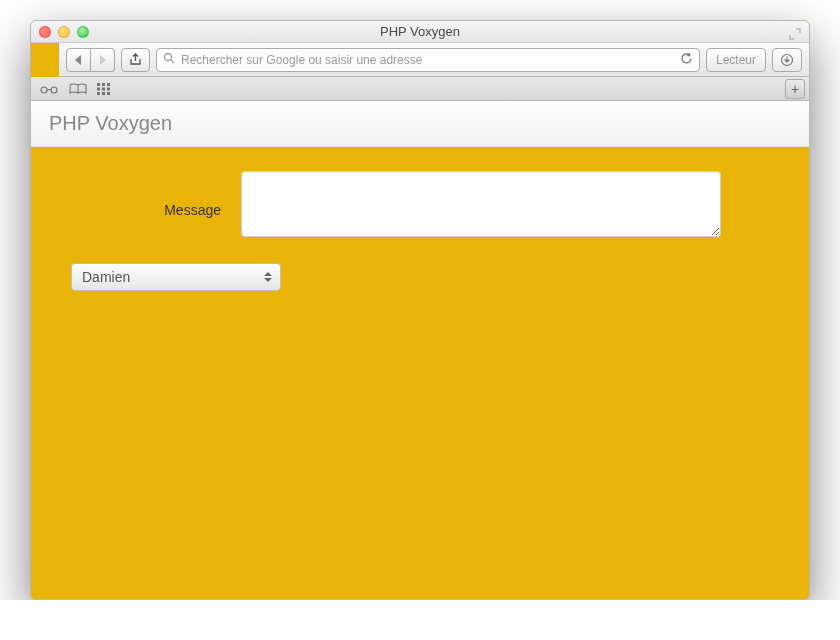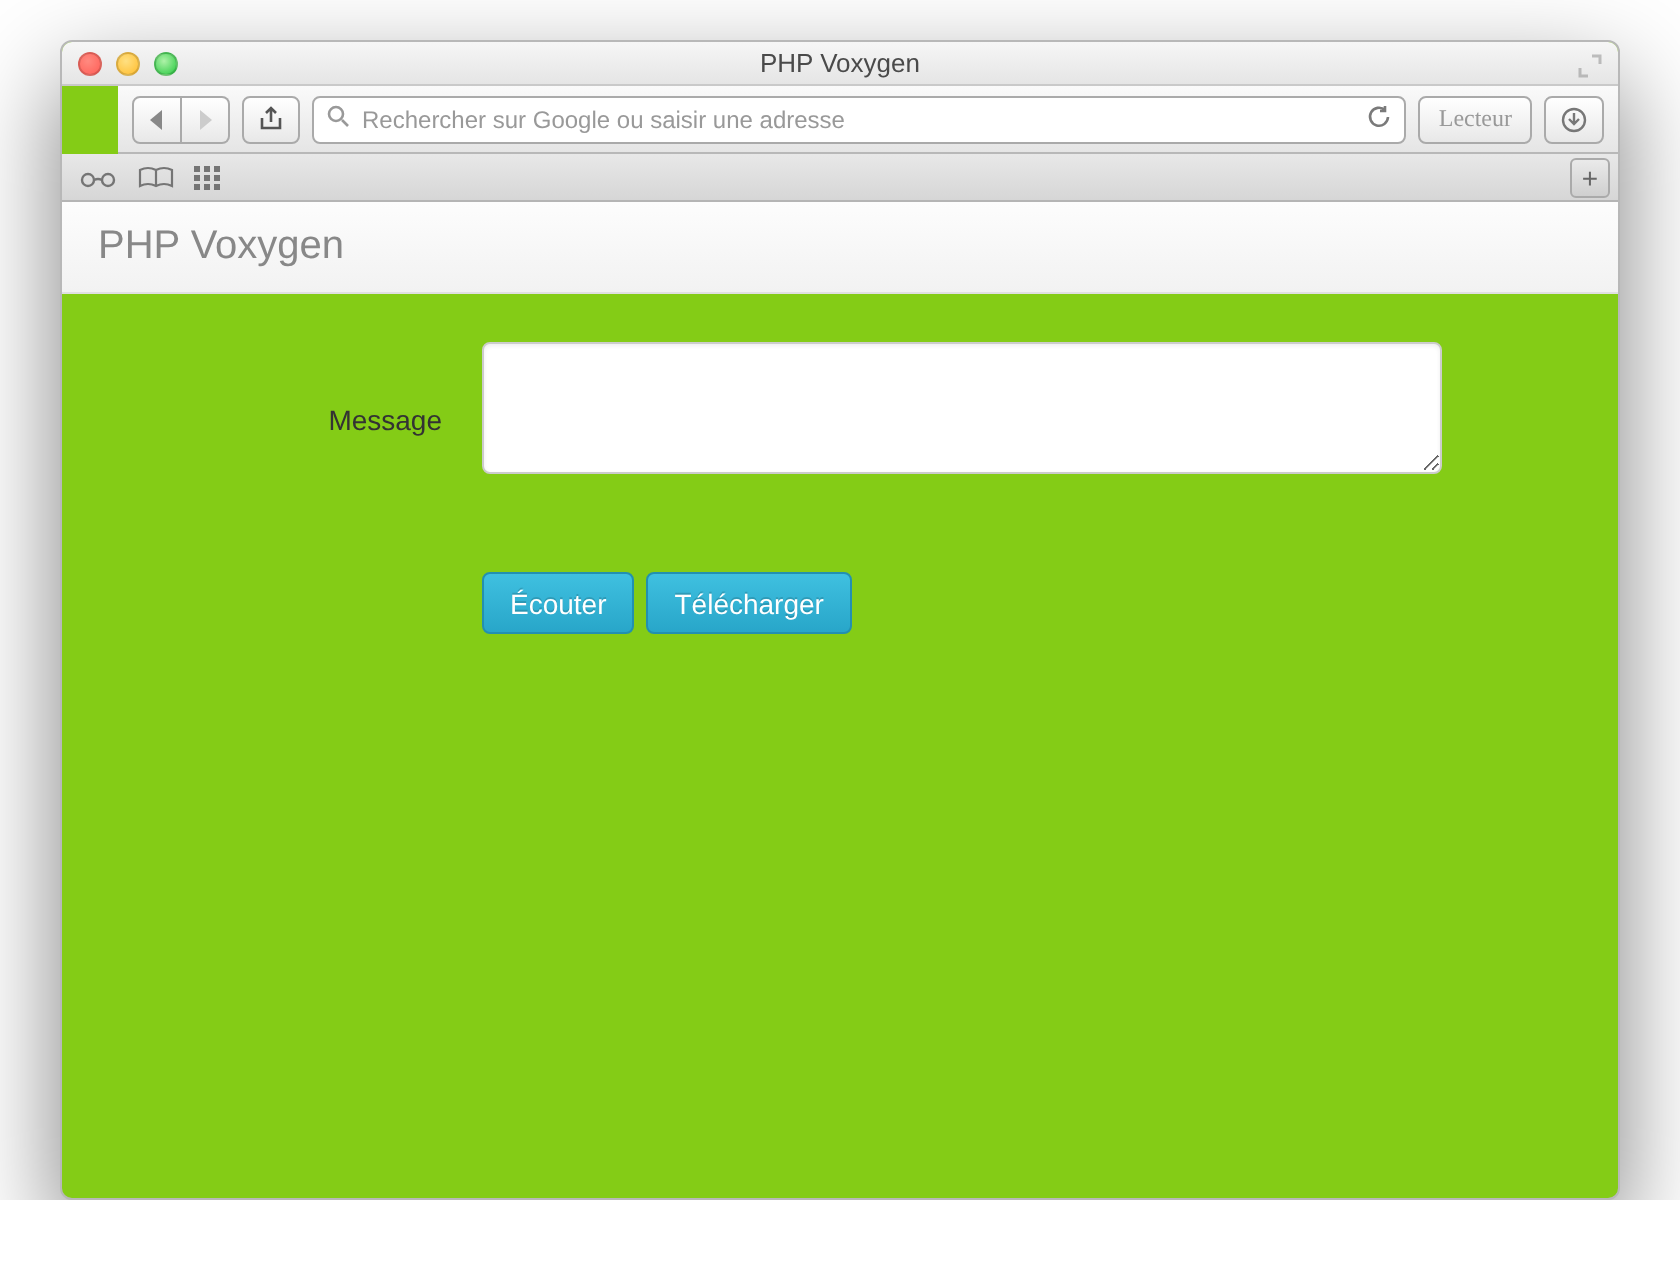--- a/index.html
+++ b/index.html
@@ -17,7 +17,7 @@
       border-radius: 6px;
       box-shadow: 0 20px 50px rgba(0,0,0,0.5);
       overflow: hidden;
-      background: #84cc16;
+      background: #eab308;
       position: relative;
       border: 1px solid #b8b8b8;
     }

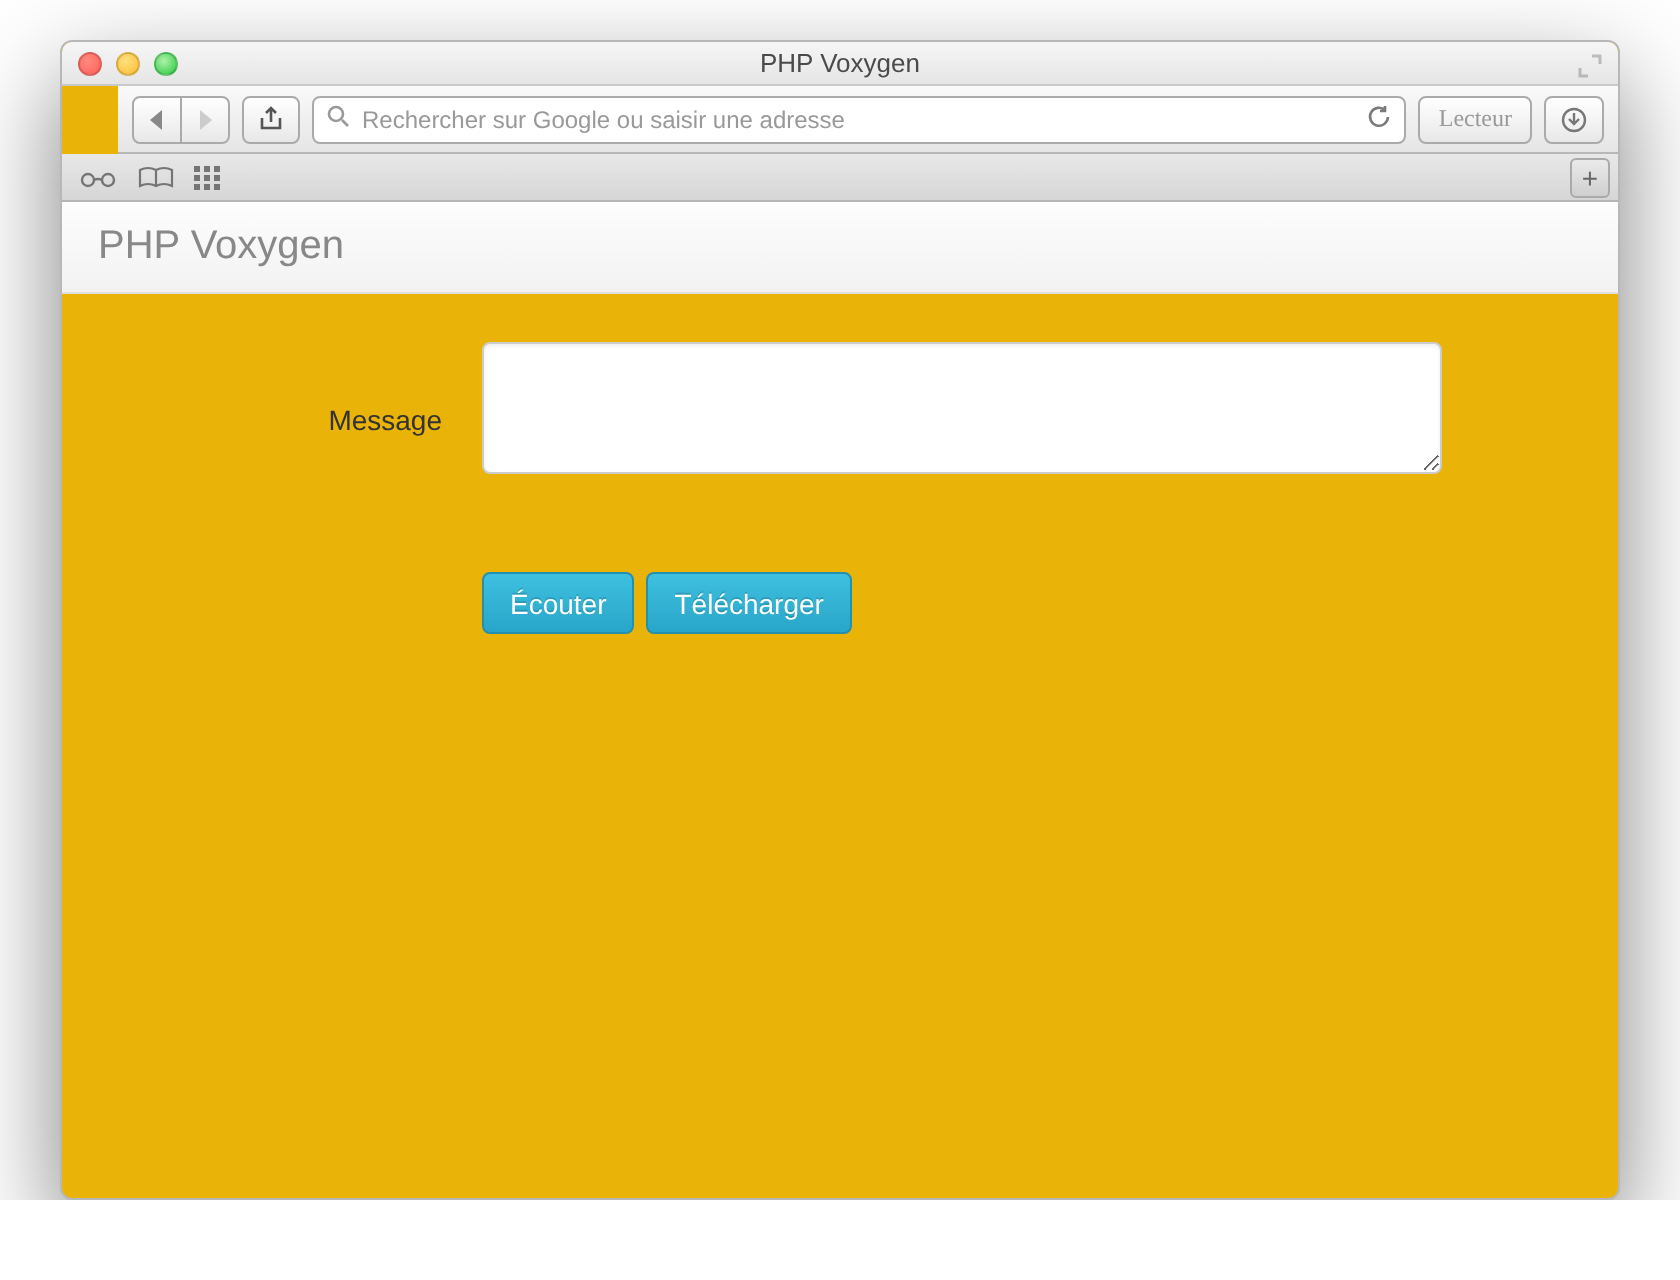--- a/index.html
+++ b/index.html
@@ -69,7 +69,7 @@
     .btn-group .tb-btn:first-child { border-radius: 4px 0 0 4px; }
     .btn-group .tb-btn:last-child { border-radius: 0 4px 4px 0; border-left: none; }
     .tb-btn.single { border-radius: 4px; }
-    .tb-btn.reader { color: #999; padding: 0 9px; font-size: 12px; font-family: Liberation Serif, serif; }
+    .tb-btn.reader { color: #999; padding: 0 9px; font-size: 12px; }
     .tb-btn.disabled { color: #bbb; }
     .addrbar {
       flex: 1;

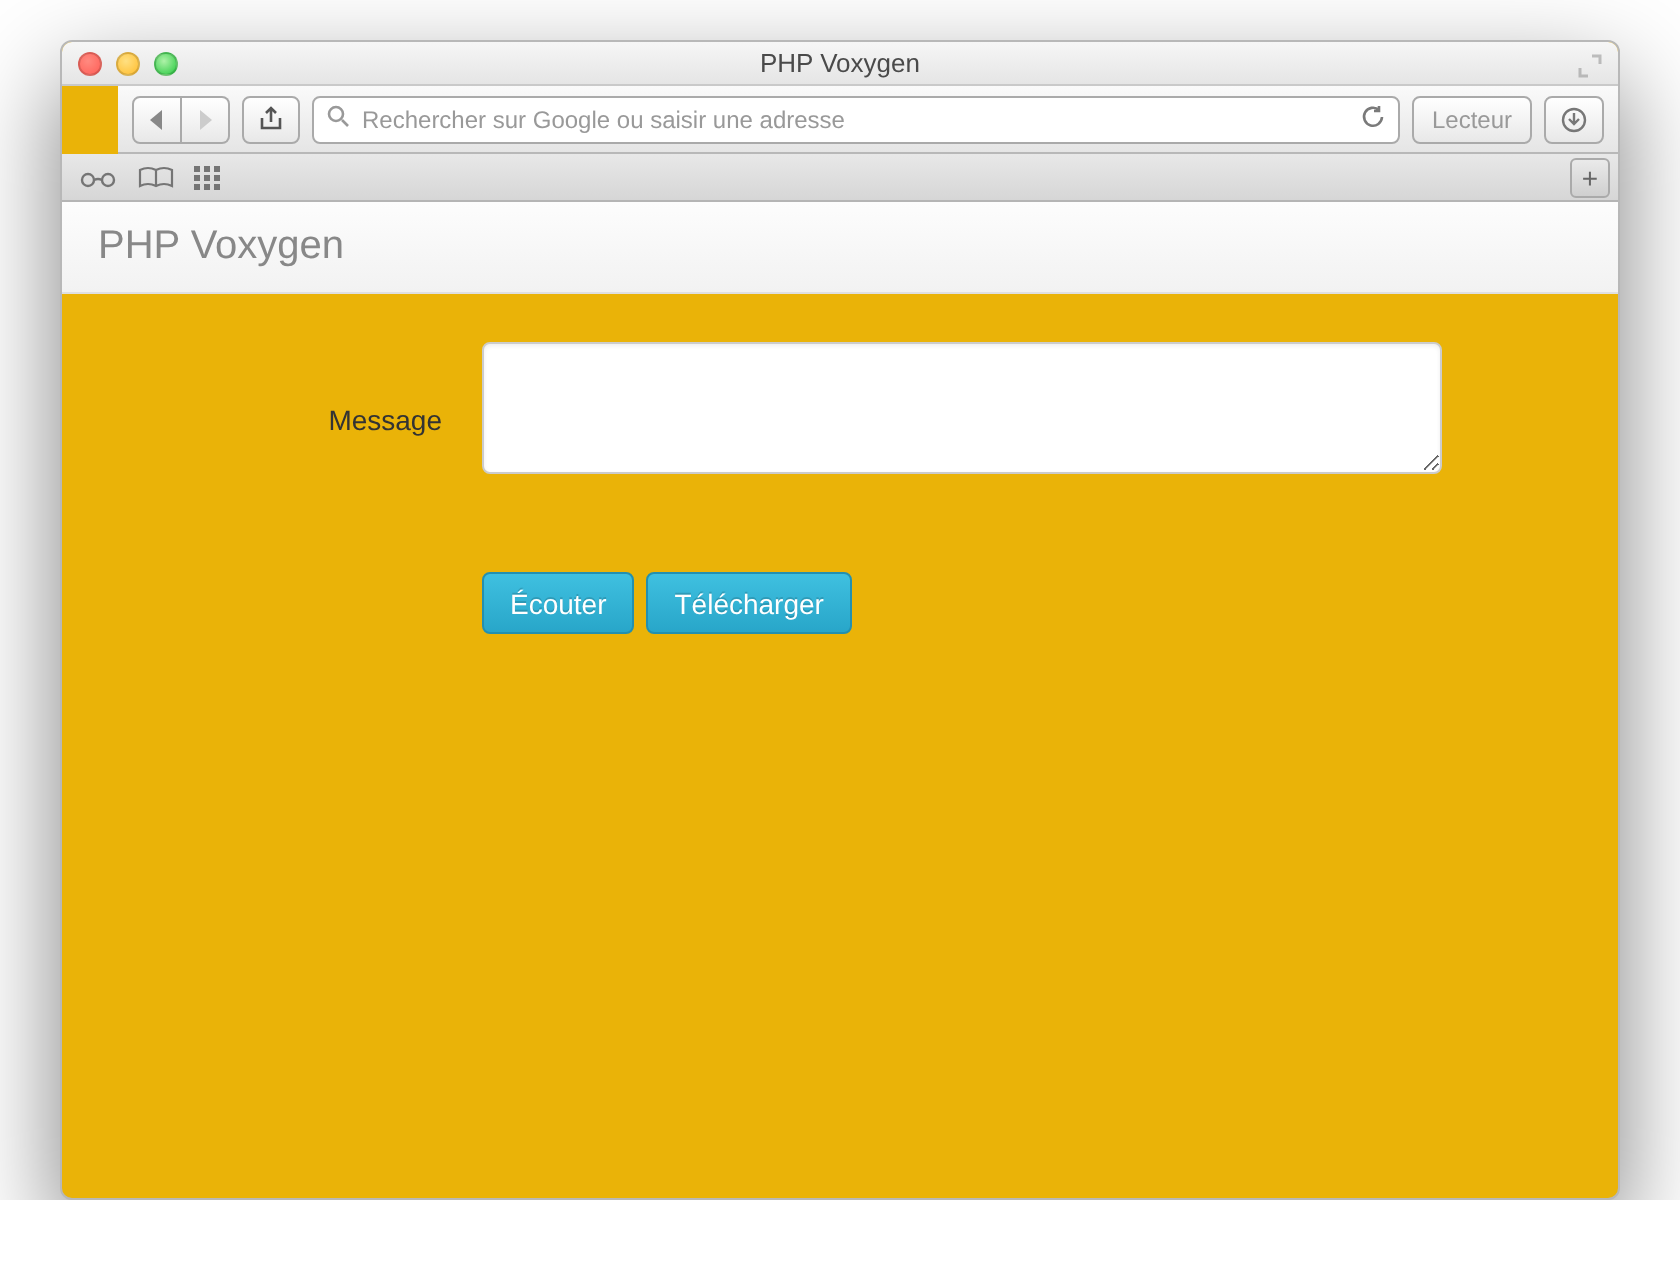--- a/index.html
+++ b/index.html
@@ -270,6 +270,12 @@
       </div>
     </div>
     <div class="form-row">
+      <div class="form-control">
+        <div class="select">
+          <span>Damien</span>
+          <span class="stepper"></span>
+        </div>
+      </div>
     </div>
     <div class="form-row">
       <div class="form-label"></div>

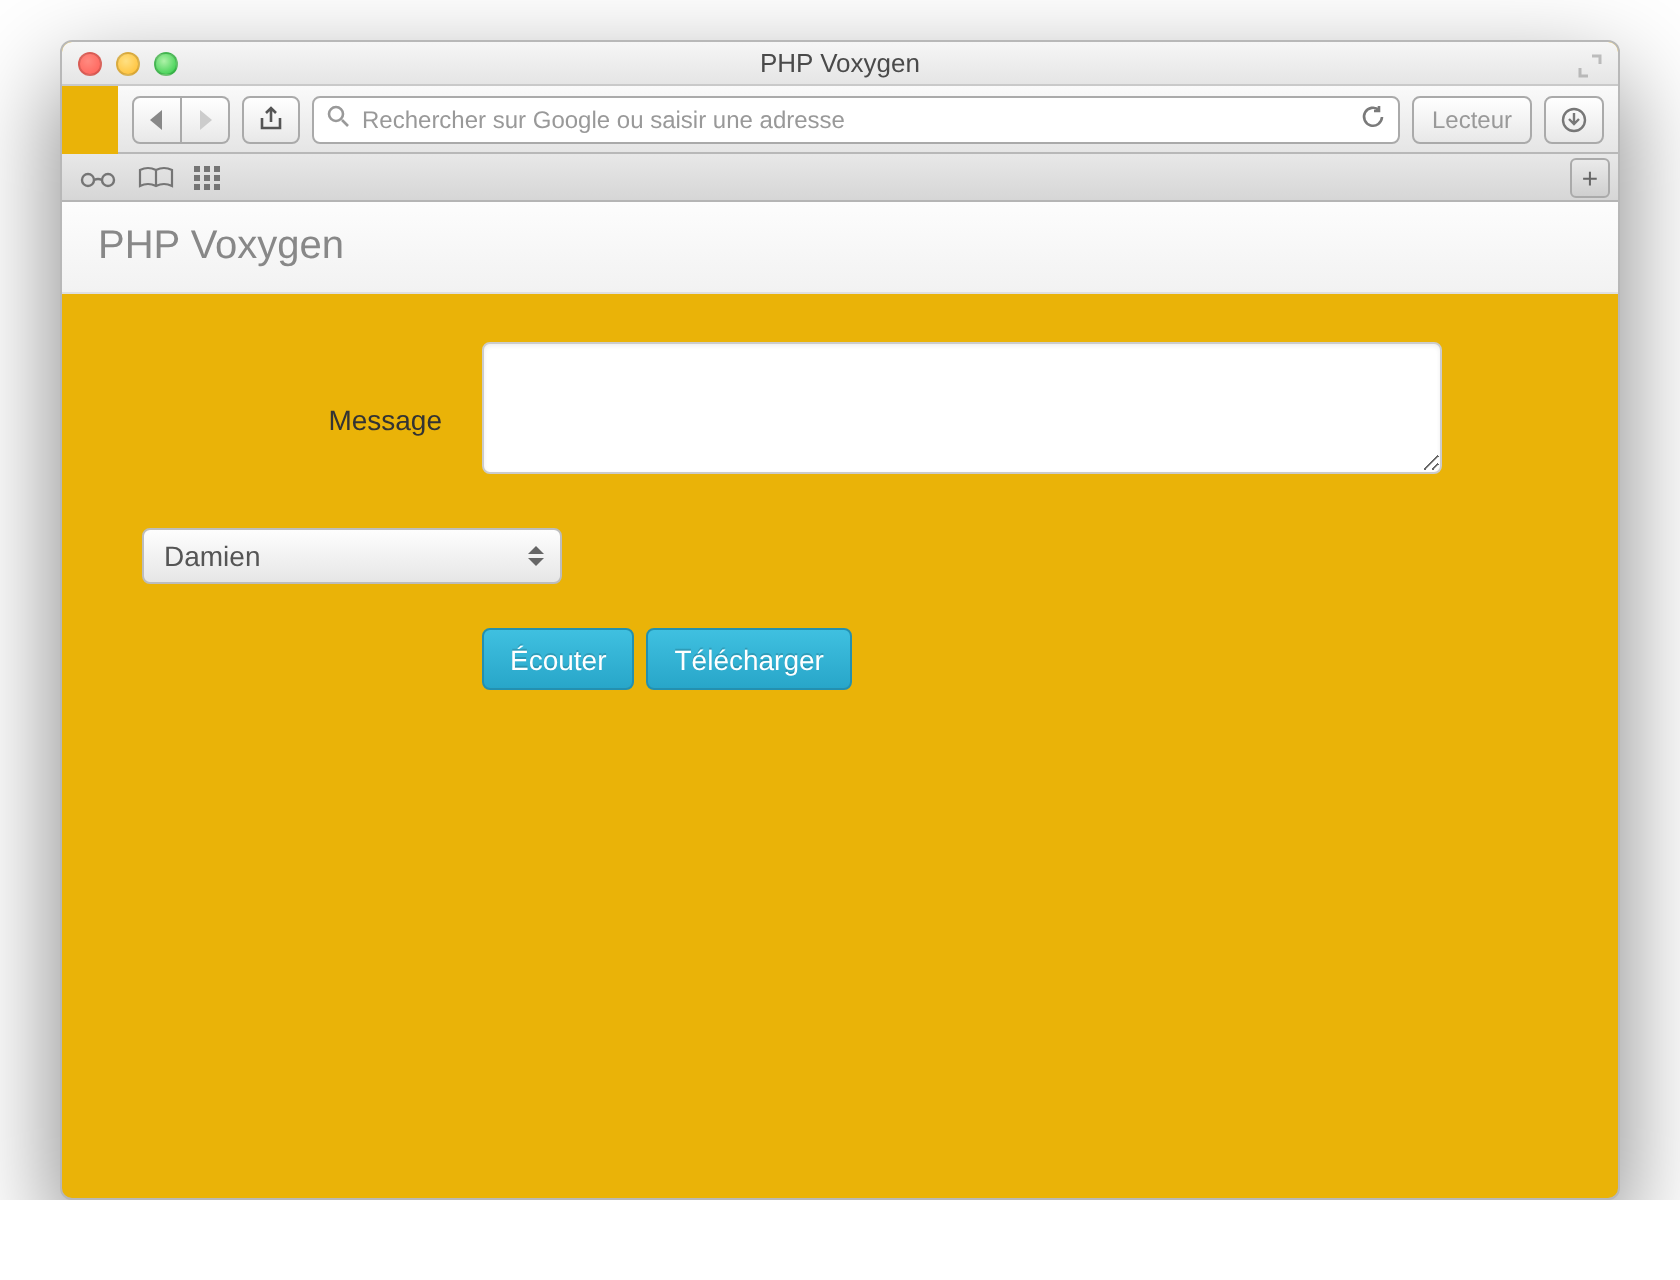--- a/index.html
+++ b/index.html
@@ -277,13 +277,6 @@
         </div>
       </div>
     </div>
-    <div class="form-row">
-      <div class="form-label"></div>
-      <div class="form-control btn-row">
-        <button class="btn-primary">Écouter</button>
-        <button class="btn-primary">Télécharger</button>
-      </div>
-    </div>
   </div>
 
 </div>

